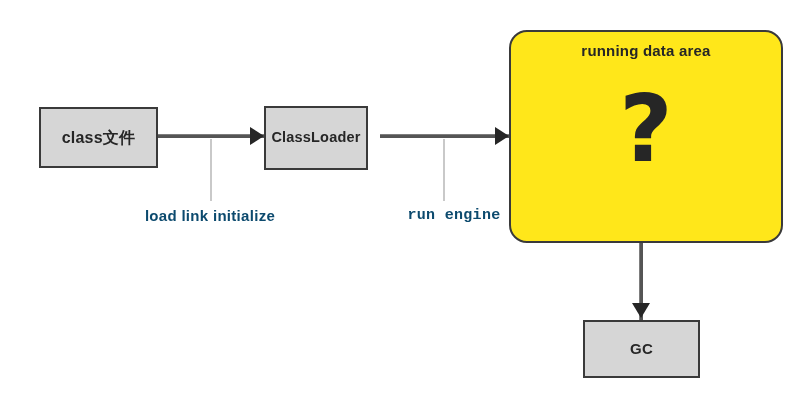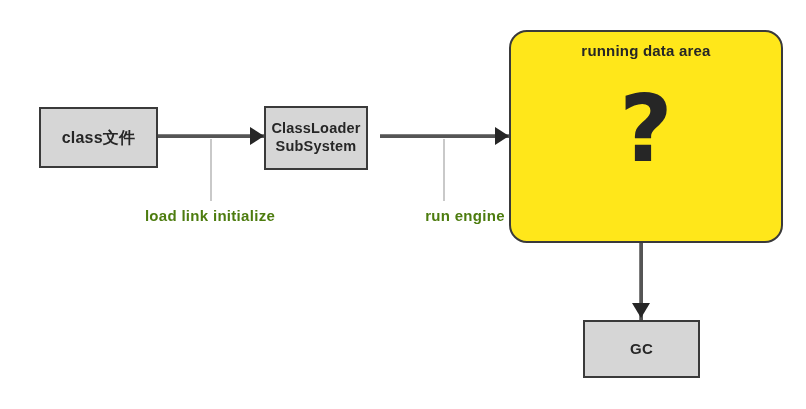--- a/index.html
+++ b/index.html
@@ -175,7 +175,6 @@
   <div class="node" id="node-classloader">
     <div>
       <div>ClassLoader</div>
-      <div>SubSystem</div>
     </div>
   </div>
 

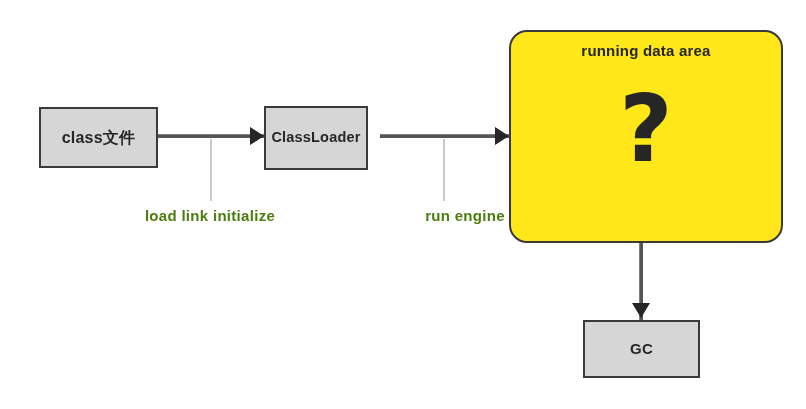--- a/index.html
+++ b/index.html
@@ -142,7 +142,7 @@
     position: absolute;
     font-size: 15px;
     font-weight: bold;
-    color: #4d7c0f;
+    color: #0c4a6e;
     white-space: nowrap;
     letter-spacing: .3px;
     z-index: 2;

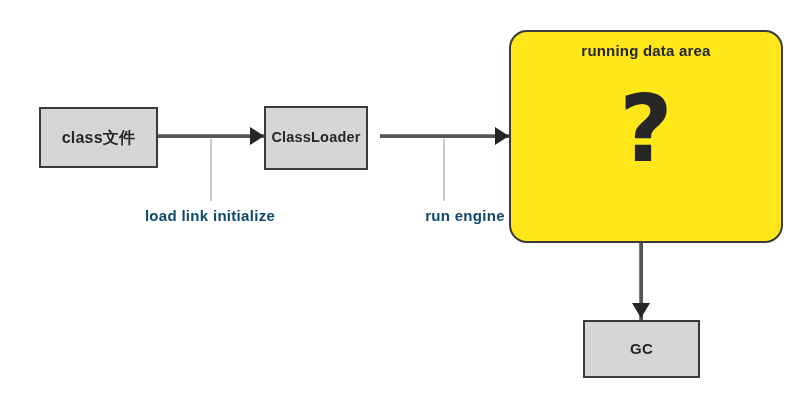--- a/index.html
+++ b/index.html
@@ -153,8 +153,9 @@
     transform: translateX(-50%);
   }
   #label-run-engine {
-    left: 465px; top: 207px;
+    left: 454px; top: 207px;
     transform: translateX(-50%);
+    font-family: Liberation Mono, monospace;
   }
 </style>
 </head>

